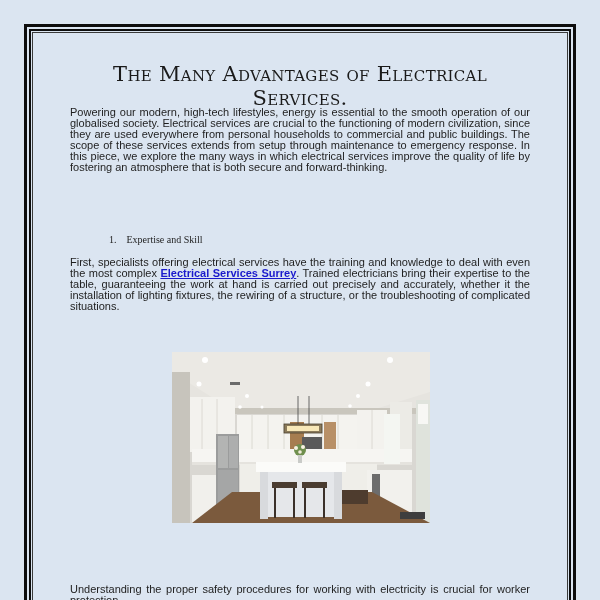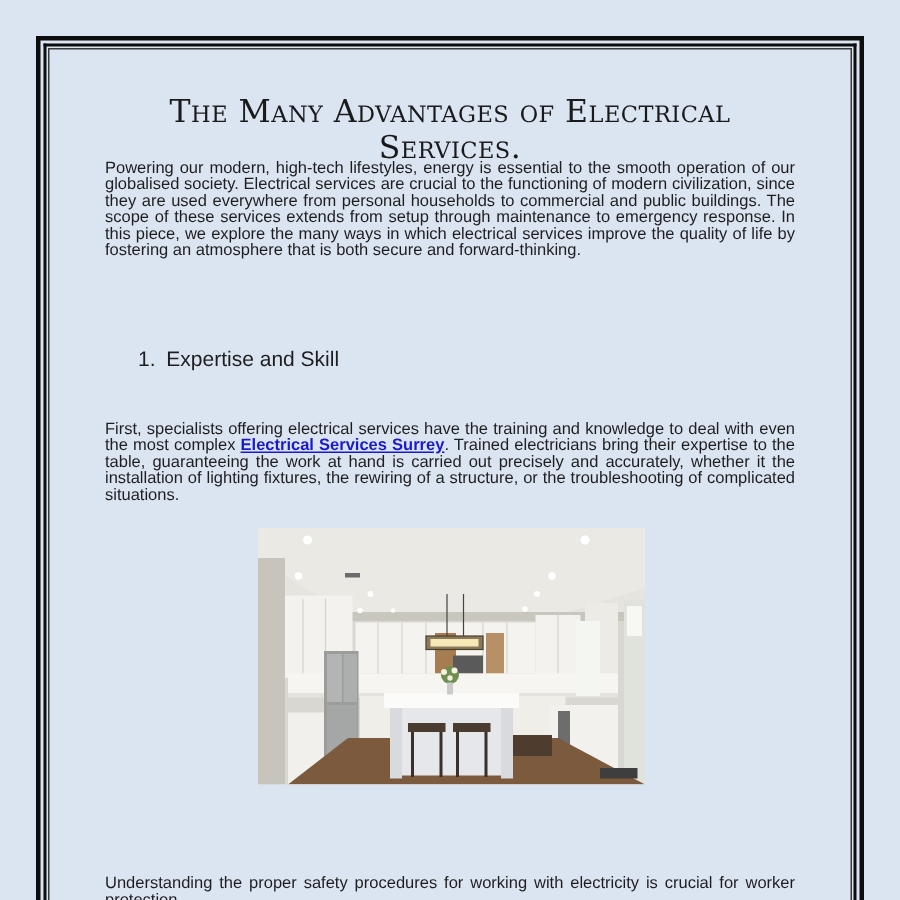--- a/index.html
+++ b/index.html
@@ -42,7 +42,7 @@
     .p2 { top: 257px; margin-top: 24px; }
     .p3 { top: 584px; }
     .li {
-      position: absolute; left: 22px; font-size: 14px; line-height: 15px;
+      position: absolute; left: 39px; font-size: 10px; line-height: 15px; font-family: Liberation Serif, serif;
     }
     .li .num { display: inline-block; width: 15px; }
     .li1 { top: 232px; }

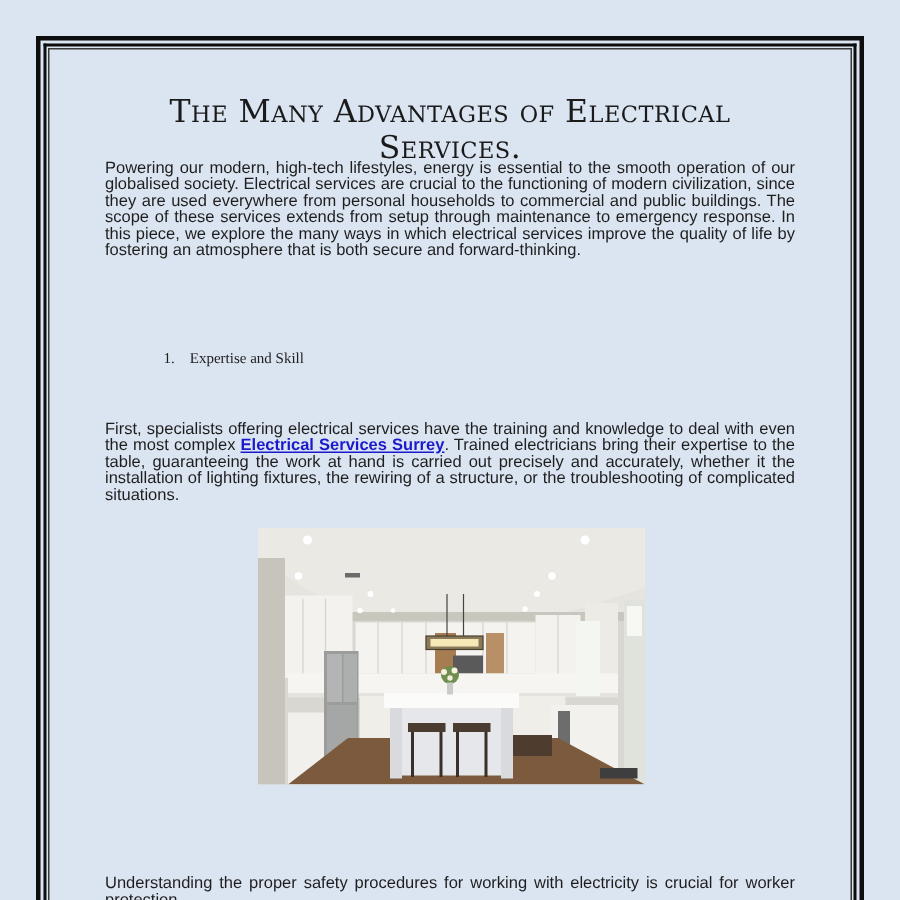--- a/index.html
+++ b/index.html
@@ -39,7 +39,7 @@
       text-align: justify; position: absolute; left: 0; width: 460px;
     }
     .p1 { top: 107px; }
-    .p2 { top: 257px; margin-top: 24px; }
+    .p2 { top: 257px; }
     .p3 { top: 584px; }
     .li {
       position: absolute; left: 39px; font-size: 10px; line-height: 15px; font-family: Liberation Serif, serif;

